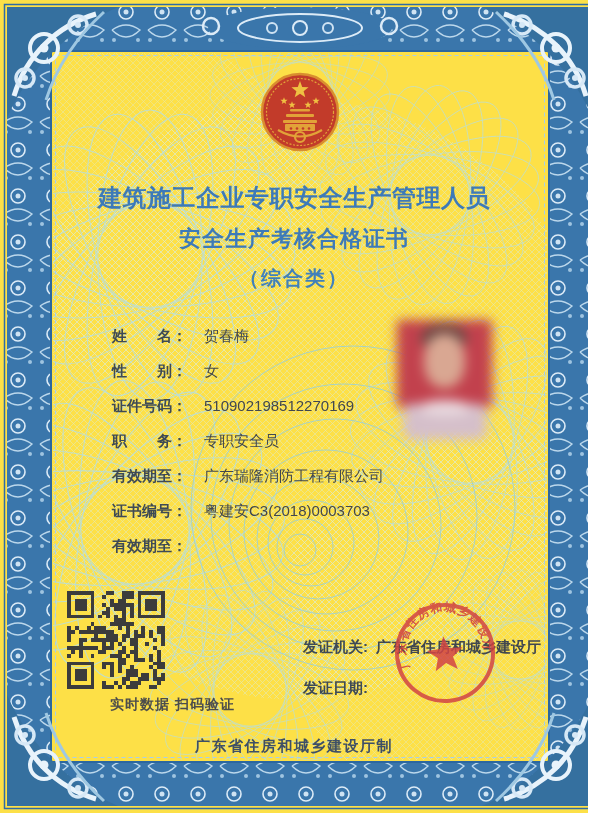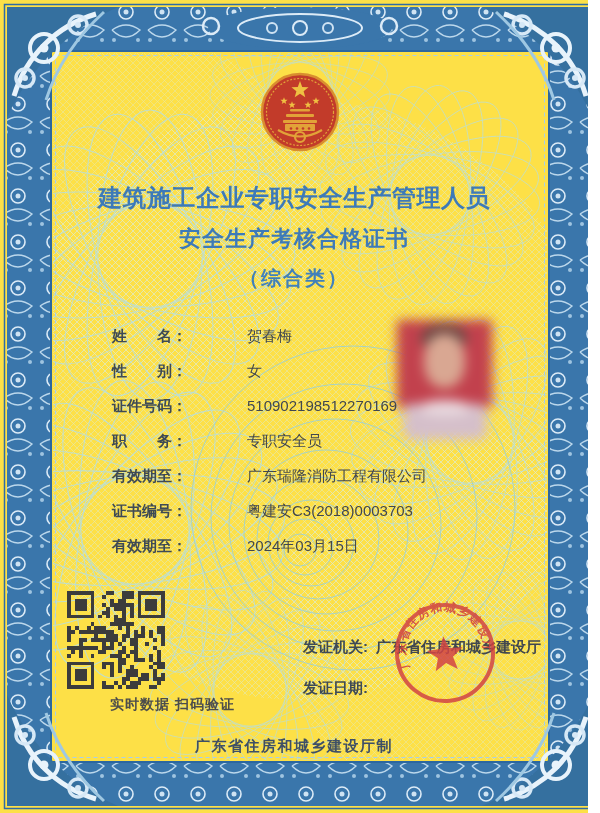--- a/index.html
+++ b/index.html
@@ -16,7 +16,7 @@
   .fields{position:absolute;left:112px;top:327px;}
   .frow{height:35px;display:flex;align-items:flex-start;}
   .flabel{display:inline-block;width:92px;font-size:15px;font-weight:bold;color:#3e4a55;white-space:nowrap;}
-  .fvalue{display:inline-block;font-size:15px;font-weight:500;color:#41474e;white-space:nowrap;margin-left:43px;}
+  .fvalue{display:inline-block;font-size:15px;font-weight:500;color:#41474e;white-space:nowrap;}
   .issuance{position:absolute;left:303px;top:638px;}
   .irow{height:41px;display:flex;align-items:flex-start;}
   .ilabel{font-size:15px;font-weight:bold;color:#3e4a55;white-space:nowrap;}

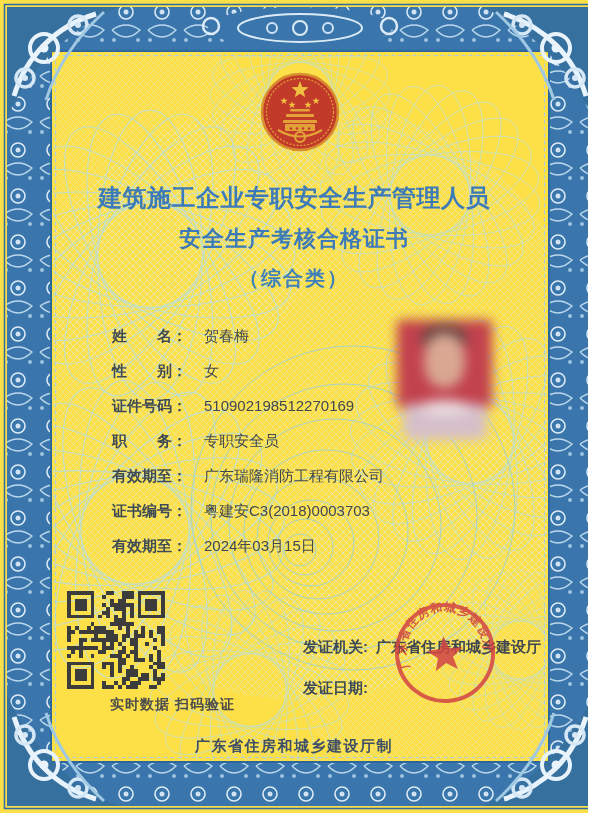--- a/index.html
+++ b/index.html
@@ -198,7 +198,6 @@
     </div>
     <div class="frow">
       <span class="flabel">有效期至：</span>
-      <span class="fvalue">2024年03月15日</span>
     </div>
   </div>
 

